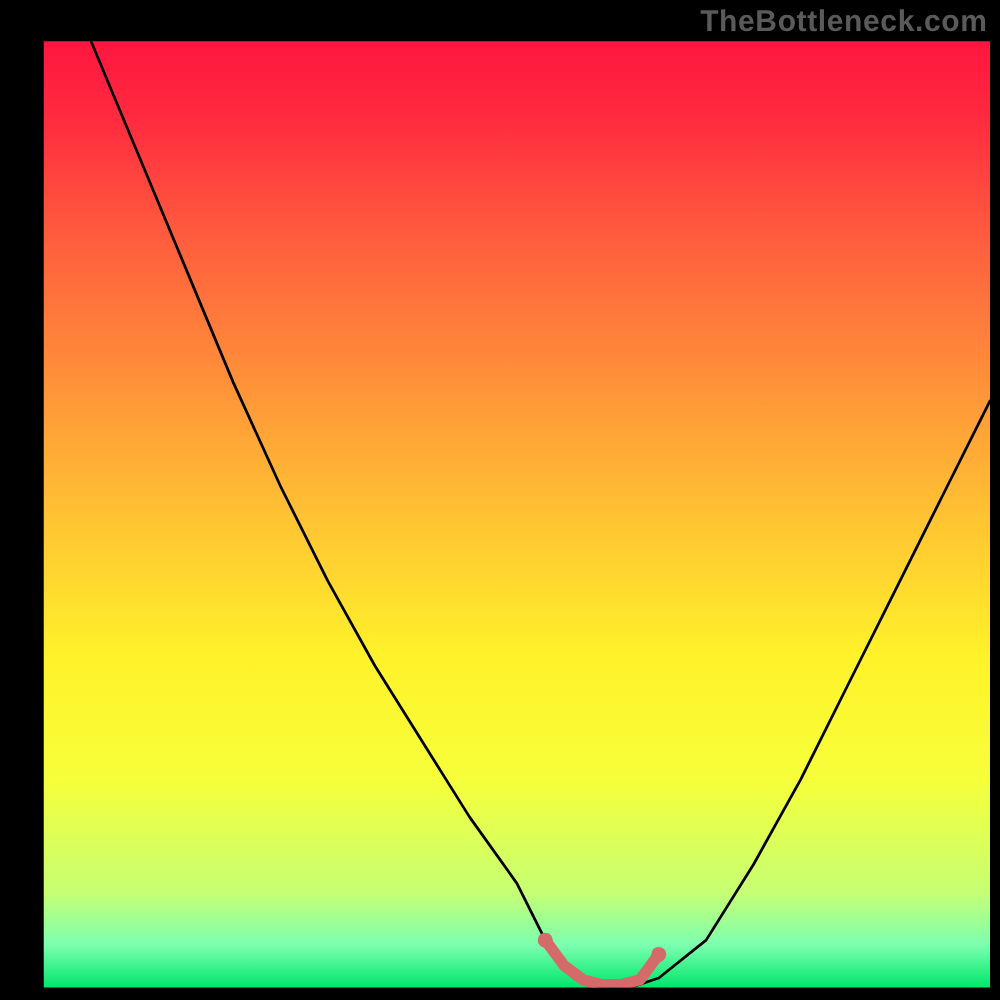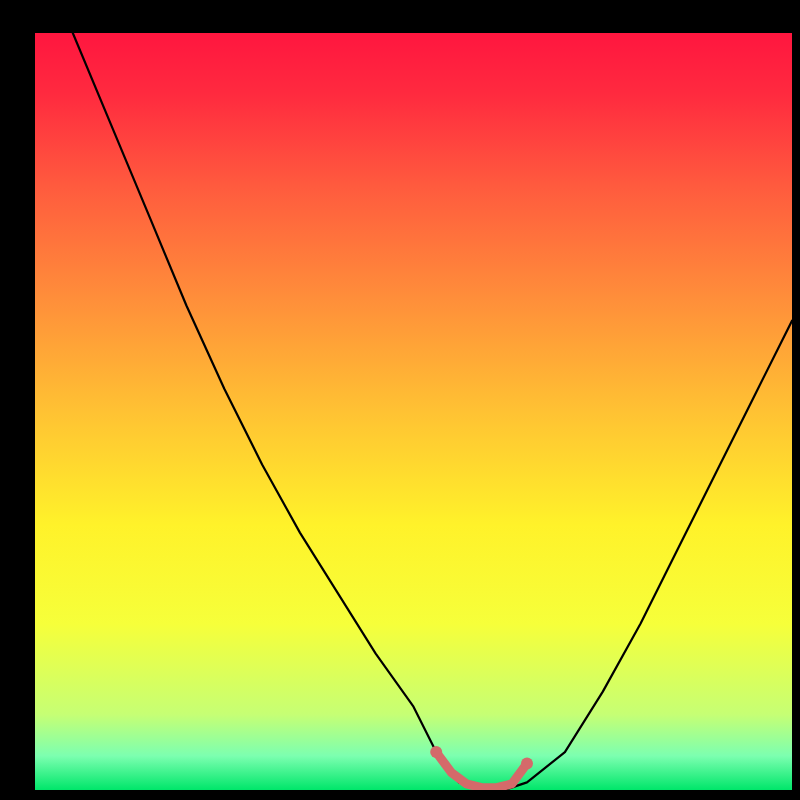--- a/index.html
+++ b/index.html
@@ -36,6 +36,7 @@
 <body>
 
 <div class="frame">
+  <div class="watermark">TheBottleneck.com</div>
   <svg id="plot" width="800" height="800" viewBox="0 0 800 800">
       <defs>
         <linearGradient id="bg-grad" x1="0" y1="0" x2="0" y2="1">

